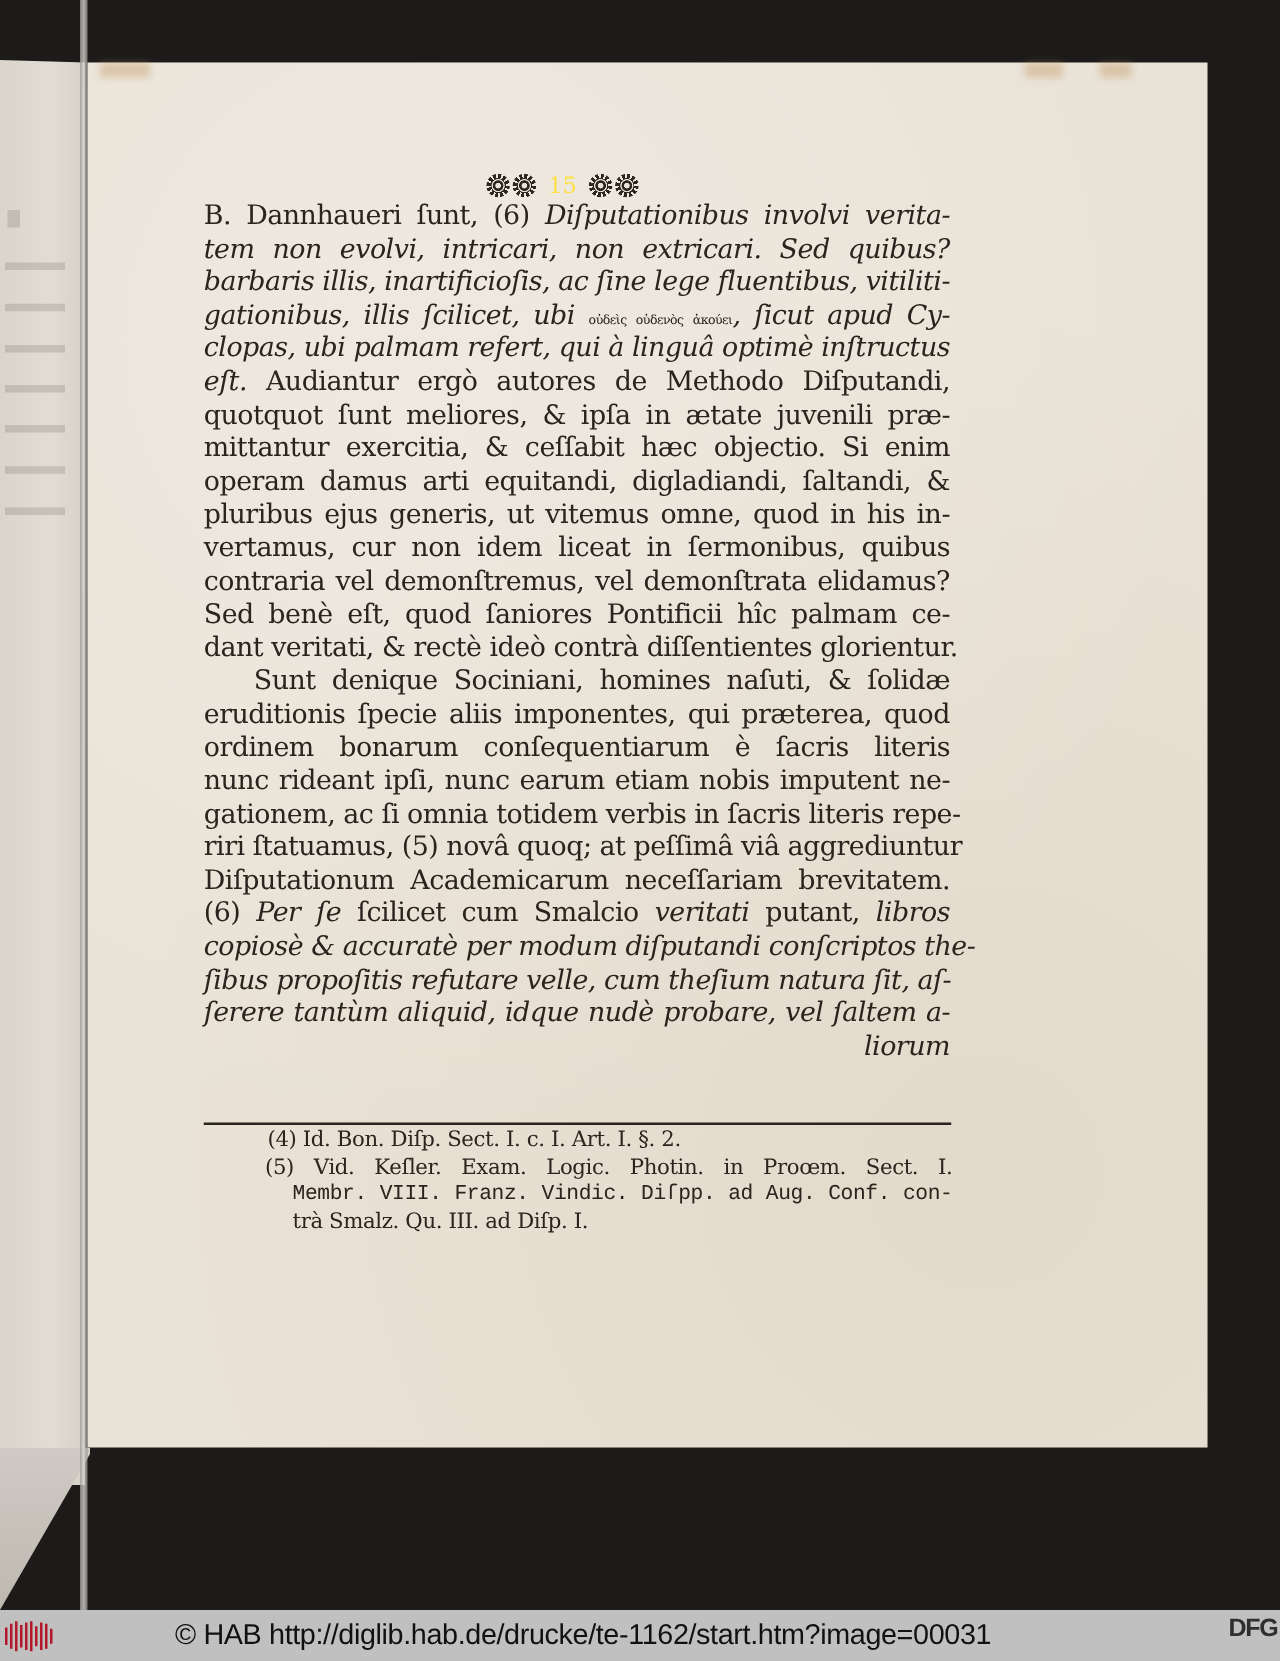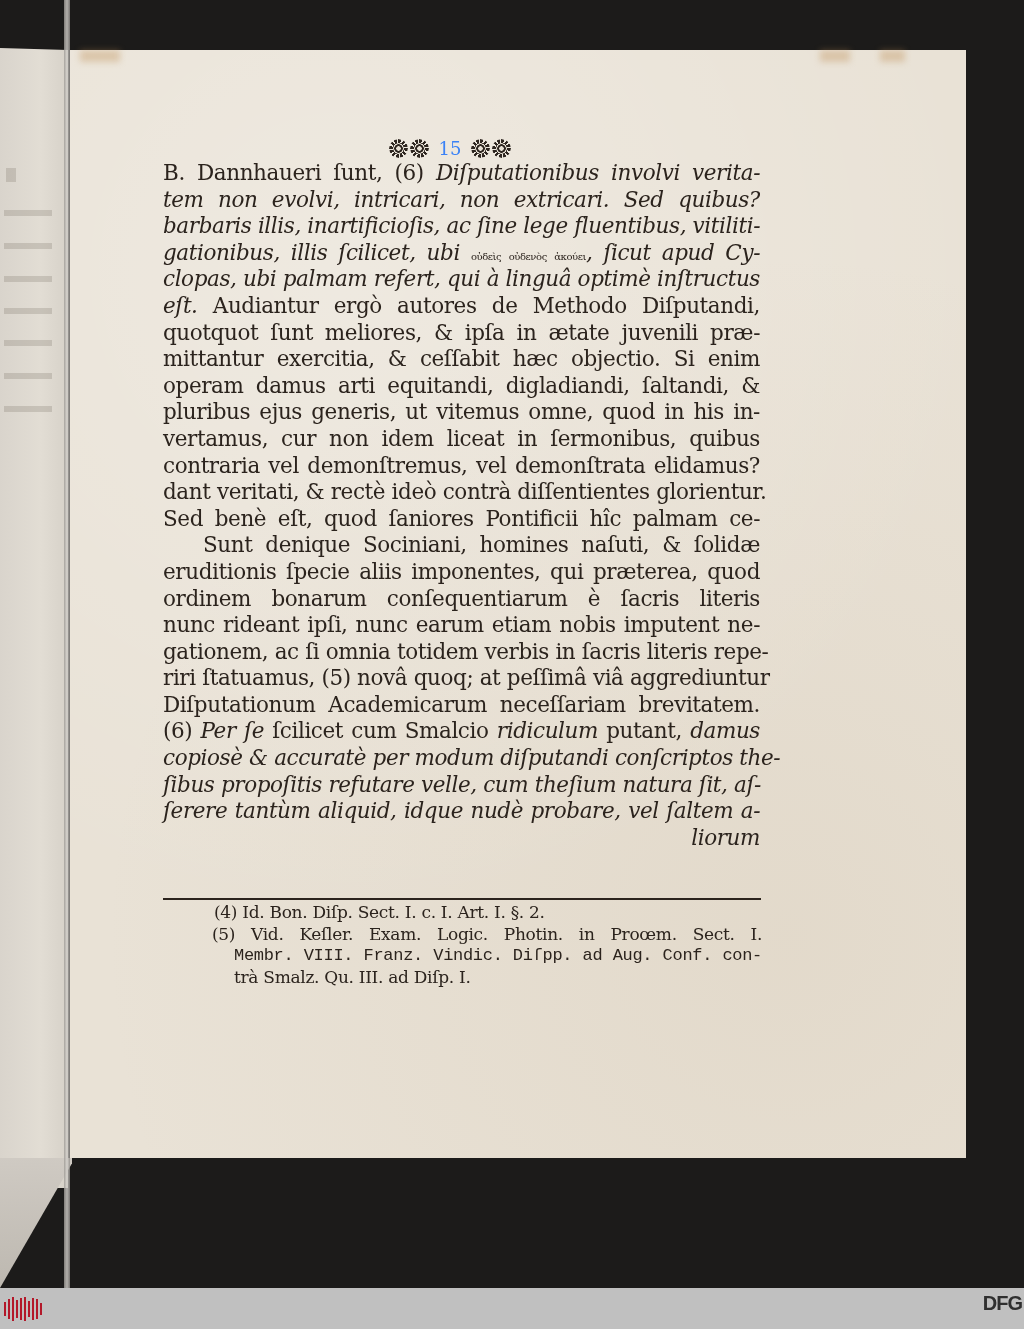--- a/index.html
+++ b/index.html
@@ -31,7 +31,7 @@
     .header {
       position:absolute; left:370px; top:135px; width:160px; height:26px;
       display:flex; align-items:center; justify-content:center; gap:10px;
-      color:#3b82f6; font-size:18px;
+      color:#fde047; font-size:18px;
     }
     .orn { display:inline-flex; gap:2px; }
     .flower { width:19px; height:19px; border-radius:50%;

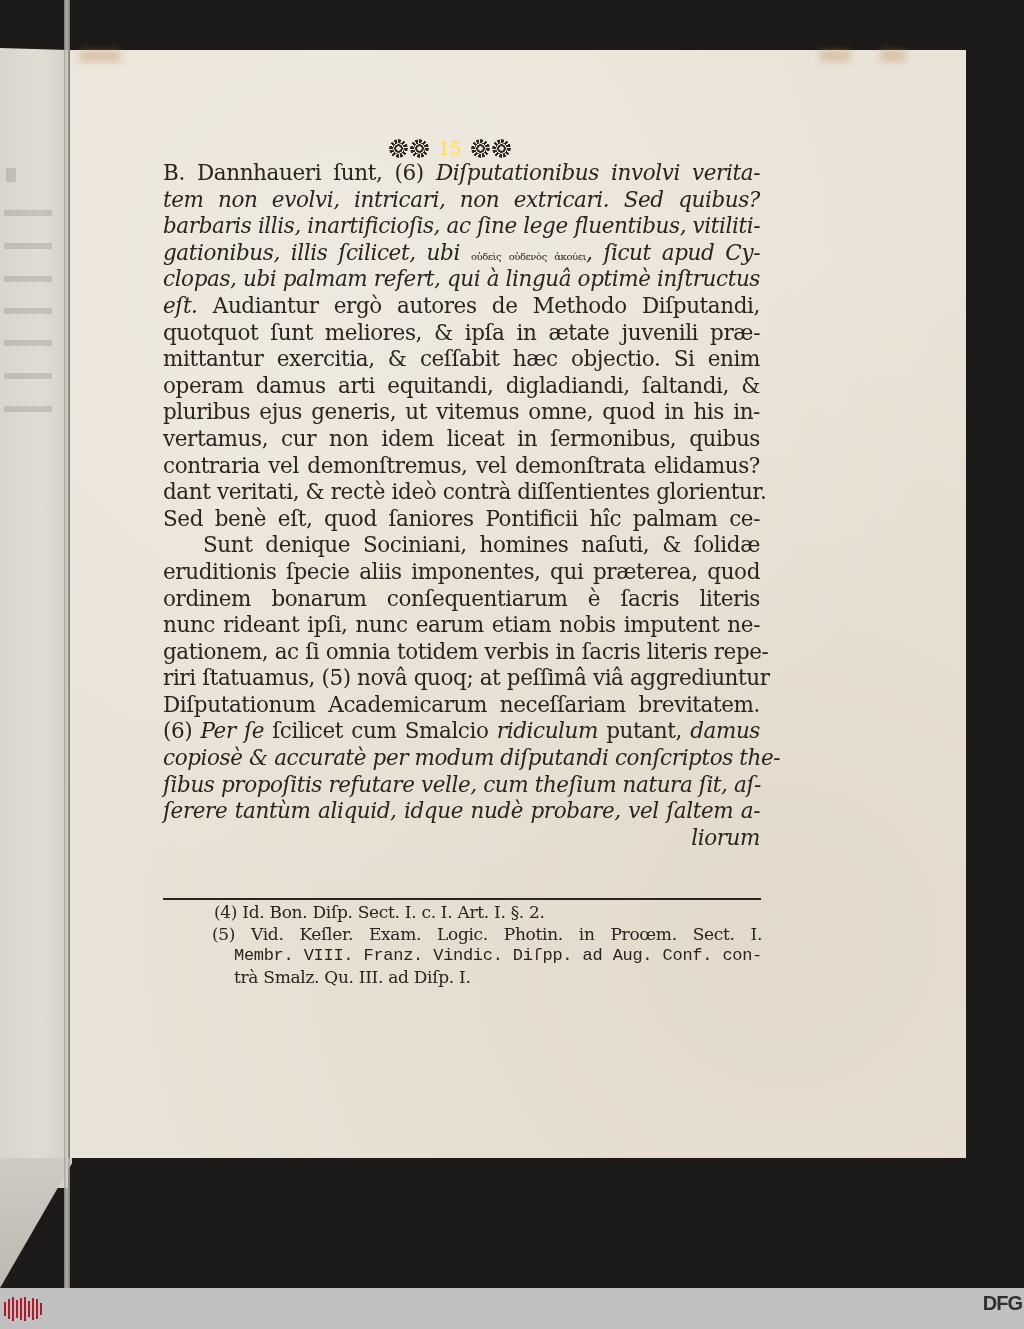--- a/index.html
+++ b/index.html
@@ -121,8 +121,8 @@
     <span class="line">pluribus ejus generis, ut vitemus omne, quod in his in-</span>
     <span class="line">vertamus, cur non idem liceat in ſermonibus, quibus</span>
     <span class="line">contraria vel demonſtremus, vel demonſtrata elidamus?</span>
+    <span class="line">Sed benè eſt, quod ſaniores Pontificii hîc palmam ce-</span>
     <span class="line">dant veritati, &amp; rectè ideò contrà diſſentientes glorientur.</span>
-    <span class="line">Sed benè eſt, quod ſaniores Pontificii hîc palmam ce-</span>
     <span class="line indent">Sunt denique Sociniani, homines naſuti, &amp; ſolidæ</span>
     <span class="line">eruditionis ſpecie aliis imponentes, qui præterea, quod</span>
     <span class="line">ordinem bonarum conſequentiarum è ſacris literis</span>

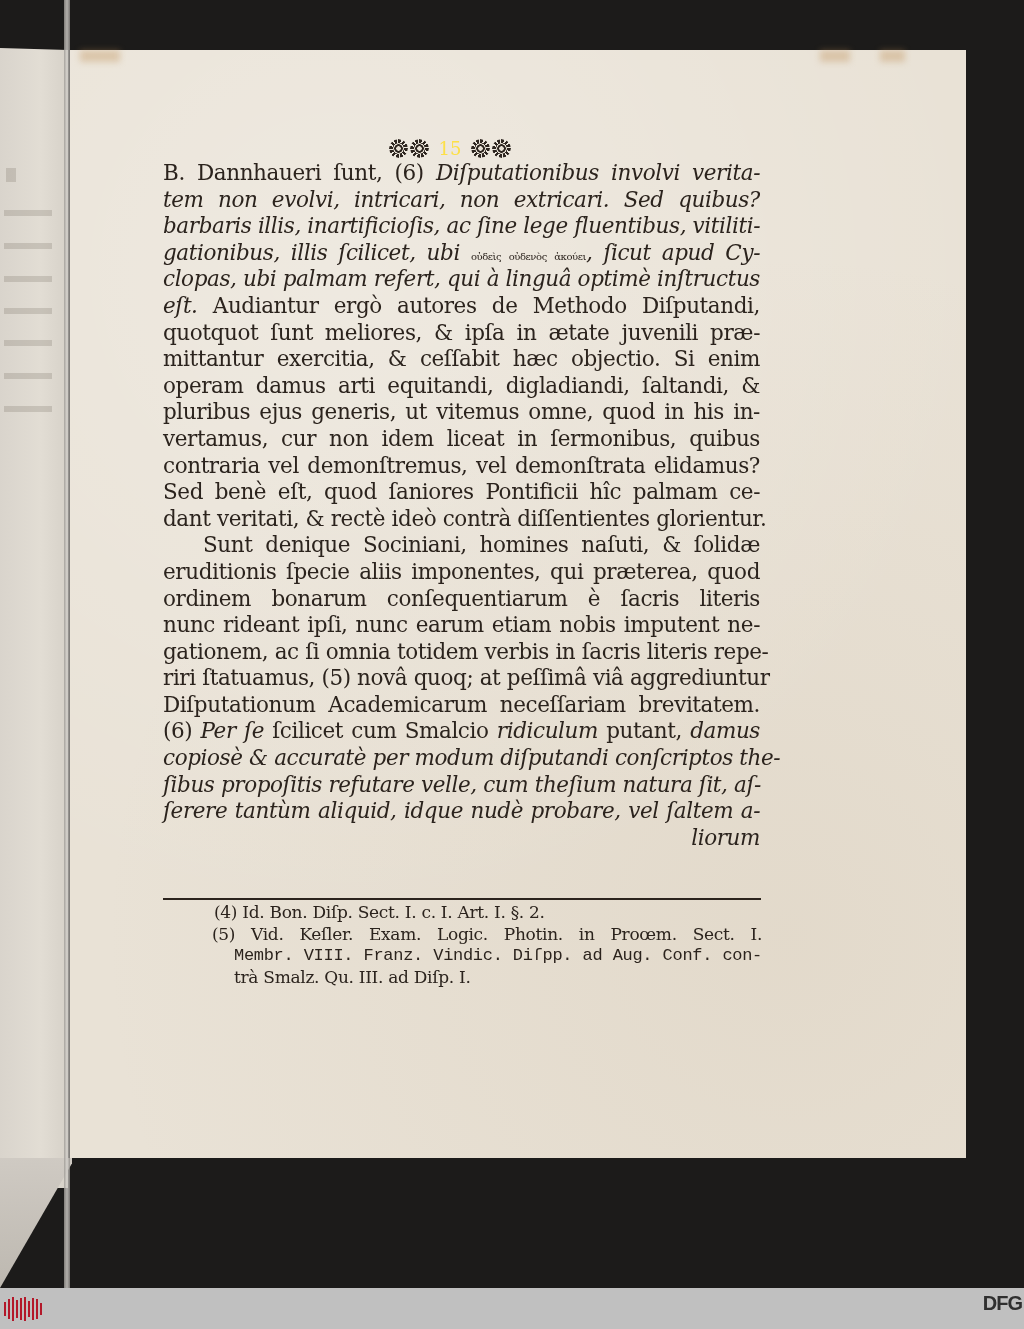--- a/index.html
+++ b/index.html
@@ -130,7 +130,7 @@
     <span class="line">gationem, ac ſi omnia totidem verbis in ſacris literis repe-</span>
     <span class="line">riri ſtatuamus, (5) novâ quoq; at peſſimâ viâ aggrediuntur</span>
     <span class="line">Diſputationum Academicarum neceſſariam brevitatem.</span>
-    <span class="line"><span>(6) </span><span class="it">Per ſe</span><span> ſcilicet cum Smalcio </span><span class="it">ridiculum</span><span> putant, </span><span class="it">damus</span></span>
+    <span class="line"><span>(6) </span><span class="it">Per ſe</span><span> ſcilicet cum Smalcio </span><span class="it">veritati</span><span> putant, </span><span class="it">damus</span></span>
     <span class="line it">copiosè &amp; accuratè per modum diſputandi conſcriptos the-</span>
     <span class="line it">ſibus propoſitis refutare velle, cum theſium natura ſit, aſ-</span>
     <span class="line it">ſerere tantùm aliquid, idque nudè probare, vel ſaltem a-</span>

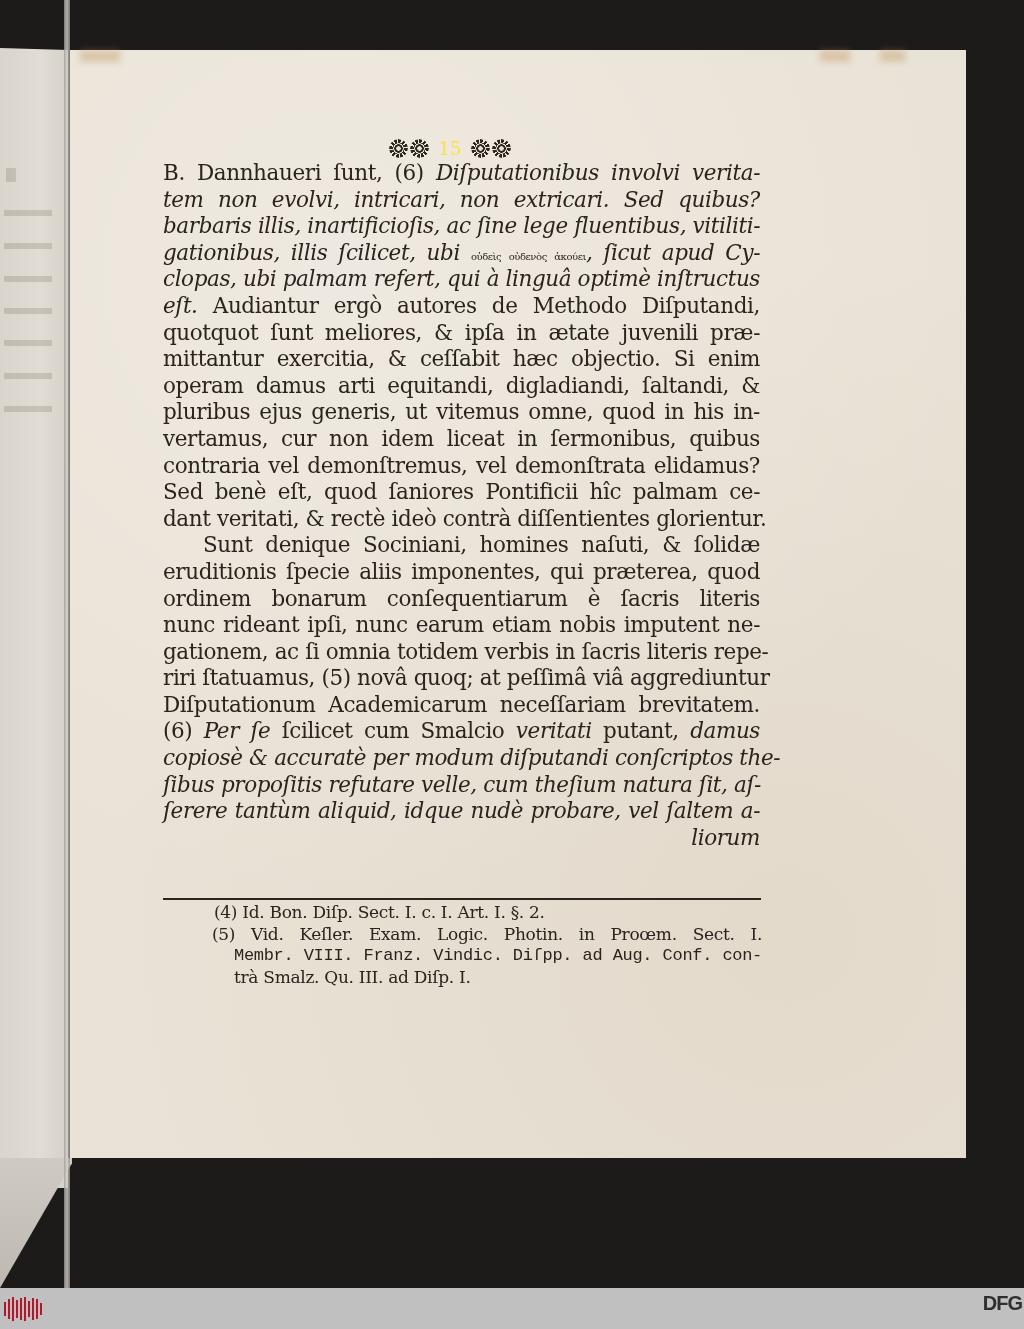--- a/index.html
+++ b/index.html
@@ -130,7 +130,7 @@
     <span class="line">gationem, ac ſi omnia totidem verbis in ſacris literis repe-</span>
     <span class="line">riri ſtatuamus, (5) novâ quoq; at peſſimâ viâ aggrediuntur</span>
     <span class="line">Diſputationum Academicarum neceſſariam brevitatem.</span>
-    <span class="line"><span>(6) </span><span class="it">Per ſe</span><span> ſcilicet cum Smalcio </span><span class="it">veritati</span><span> putant, </span><span class="it">damus</span></span>
+    <span class="line"><span>(6) </span><span class="it">Per ſe</span><span> ſcilicet cum Smalcio </span><span class="it">veritati</span><span> putant, </span><span class="it">libros</span></span>
     <span class="line it">copiosè &amp; accuratè per modum diſputandi conſcriptos the-</span>
     <span class="line it">ſibus propoſitis refutare velle, cum theſium natura ſit, aſ-</span>
     <span class="line it">ſerere tantùm aliquid, idque nudè probare, vel ſaltem a-</span>

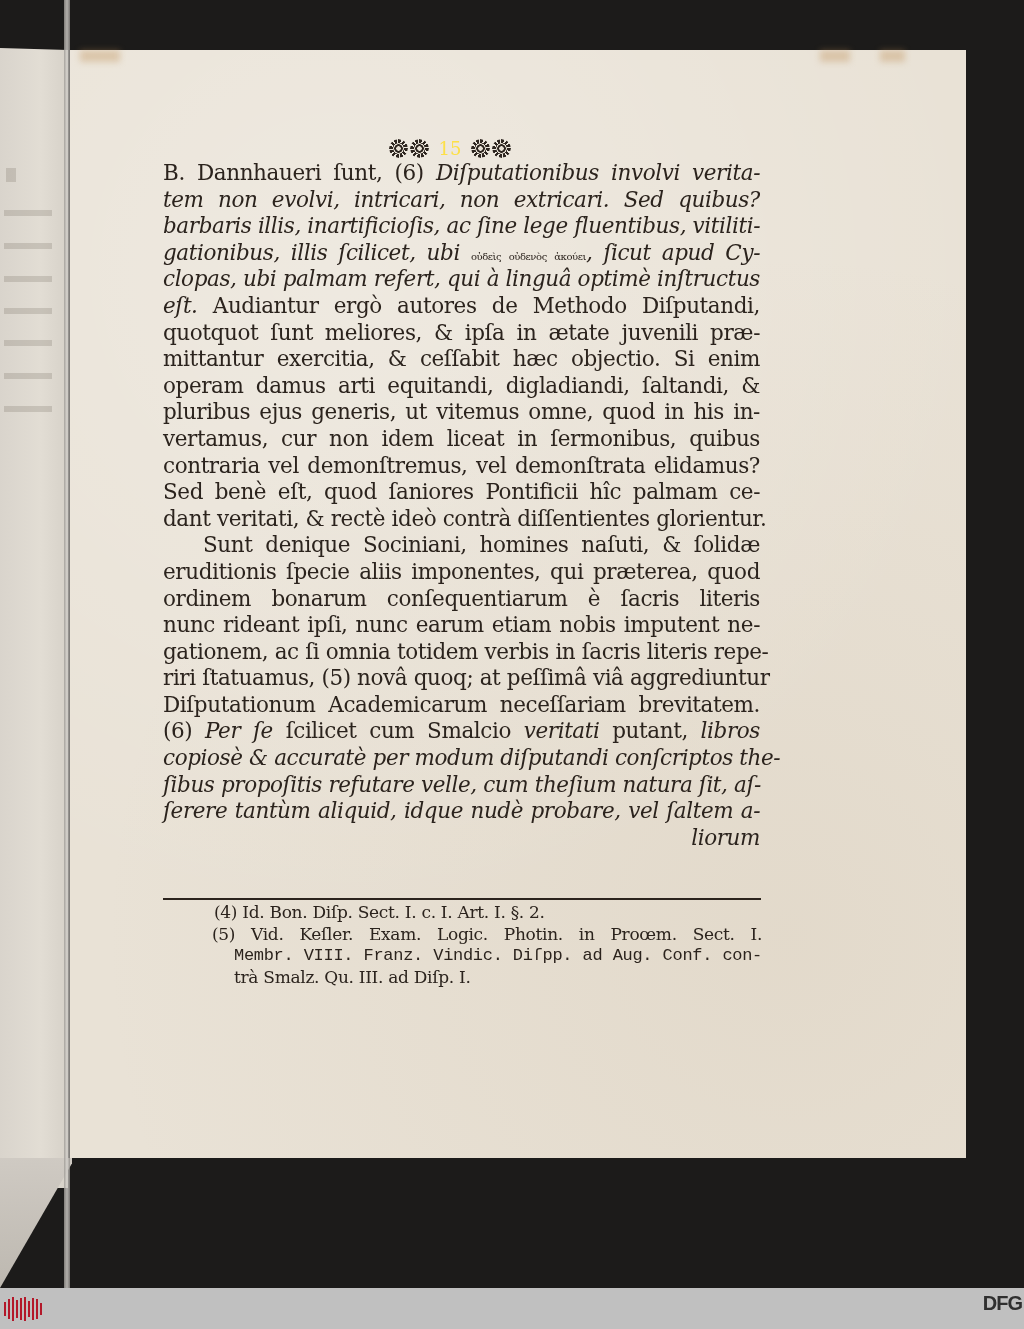--- a/index.html
+++ b/index.html
@@ -160,6 +160,7 @@
       <span style="height:20px"></span>
       <span style="height:12px"></span>
   </div>
+  <a class="footer-link">© HAB http://diglib.hab.de/drucke/te-1162/start.htm?image=00031</a>
   <div class="dfg-logo">DFG</div>
 </div>
 

